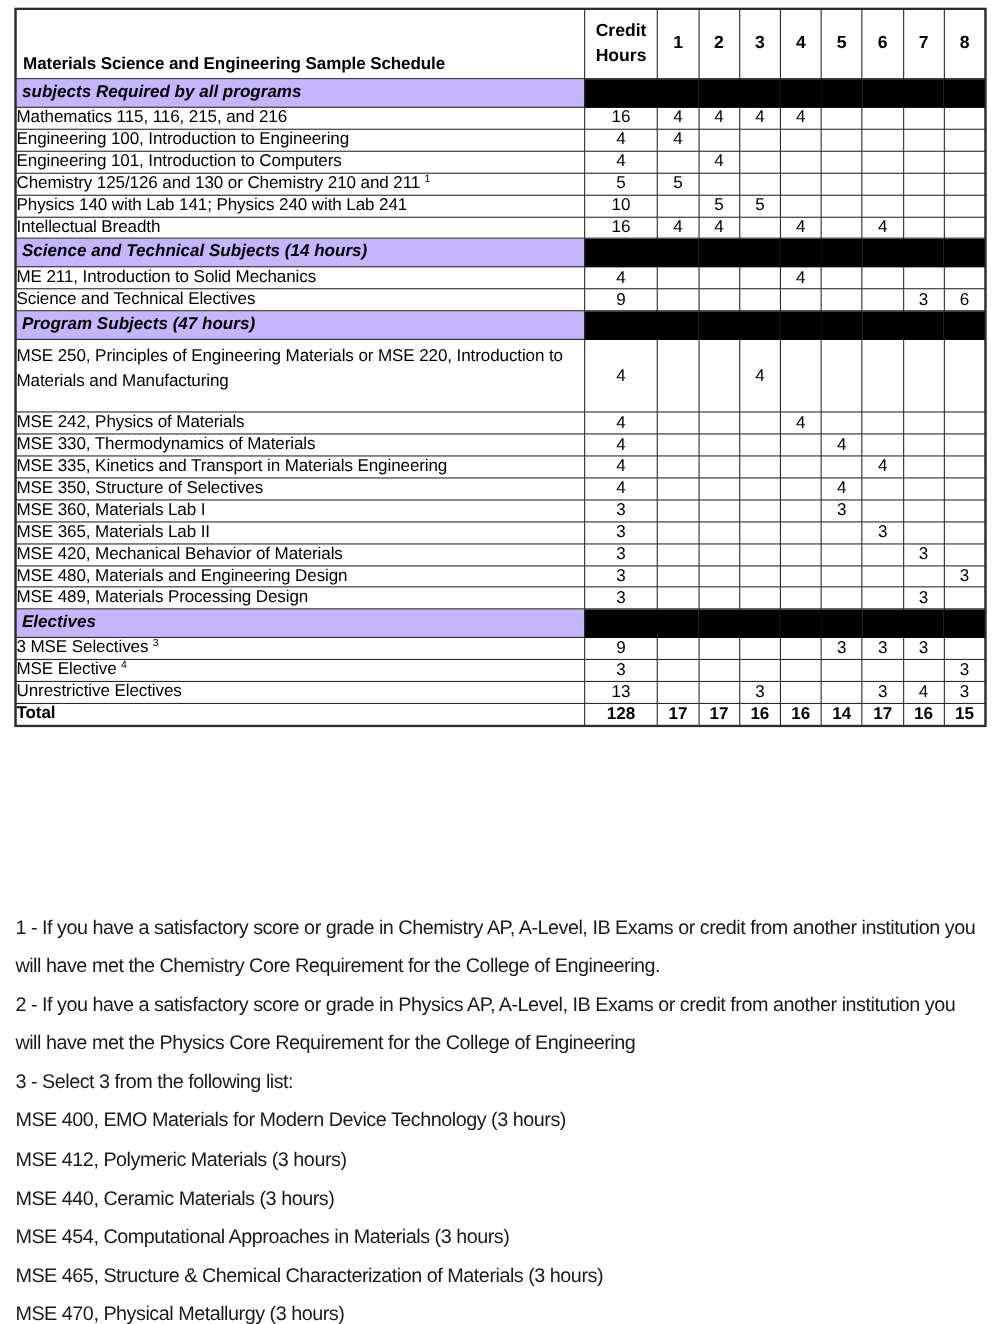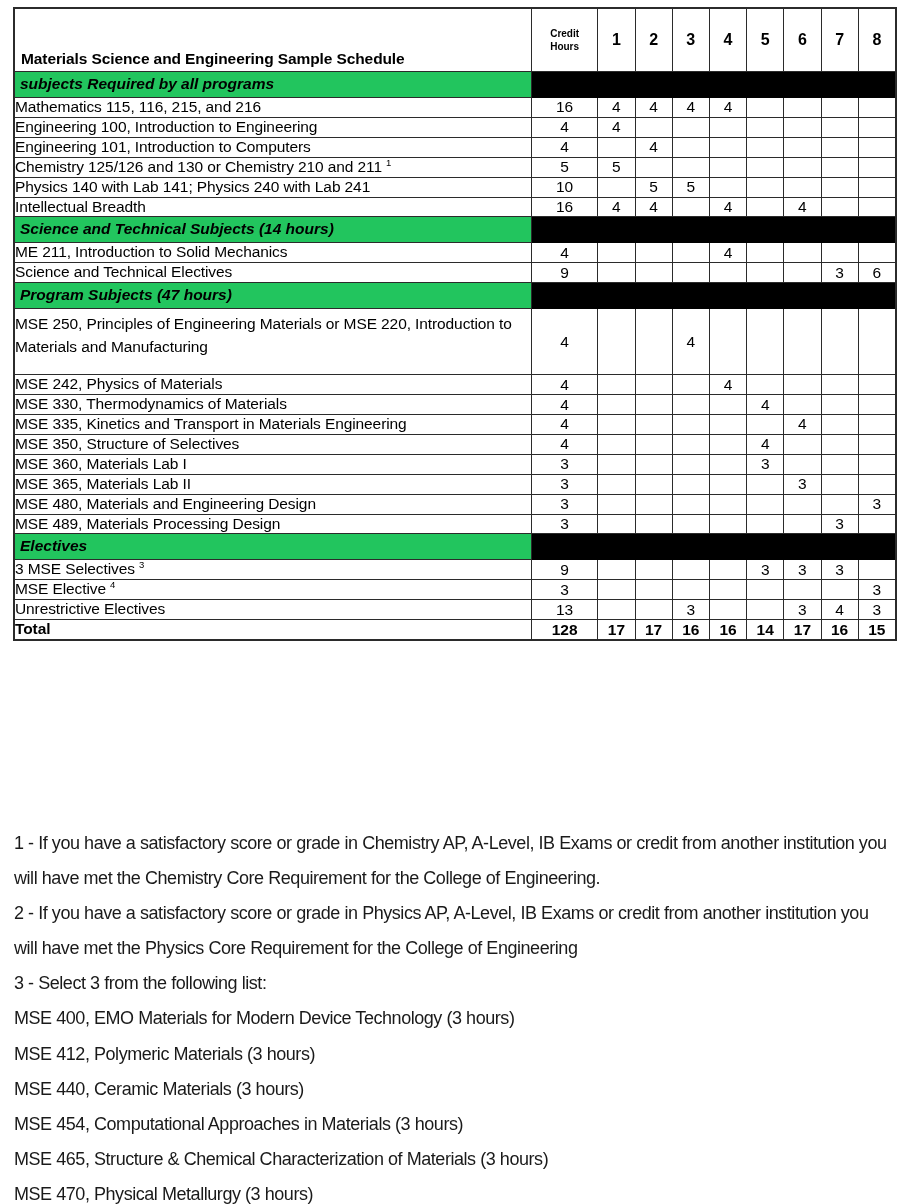--- a/index.html
+++ b/index.html
@@ -68,7 +68,7 @@
   .hdr-cred {
     text-align: center;
     font-weight: bold;
-    font-size: 10px;
+    font-size: 16px;
     line-height: 1.35;
     margin-left: 28px;
   }

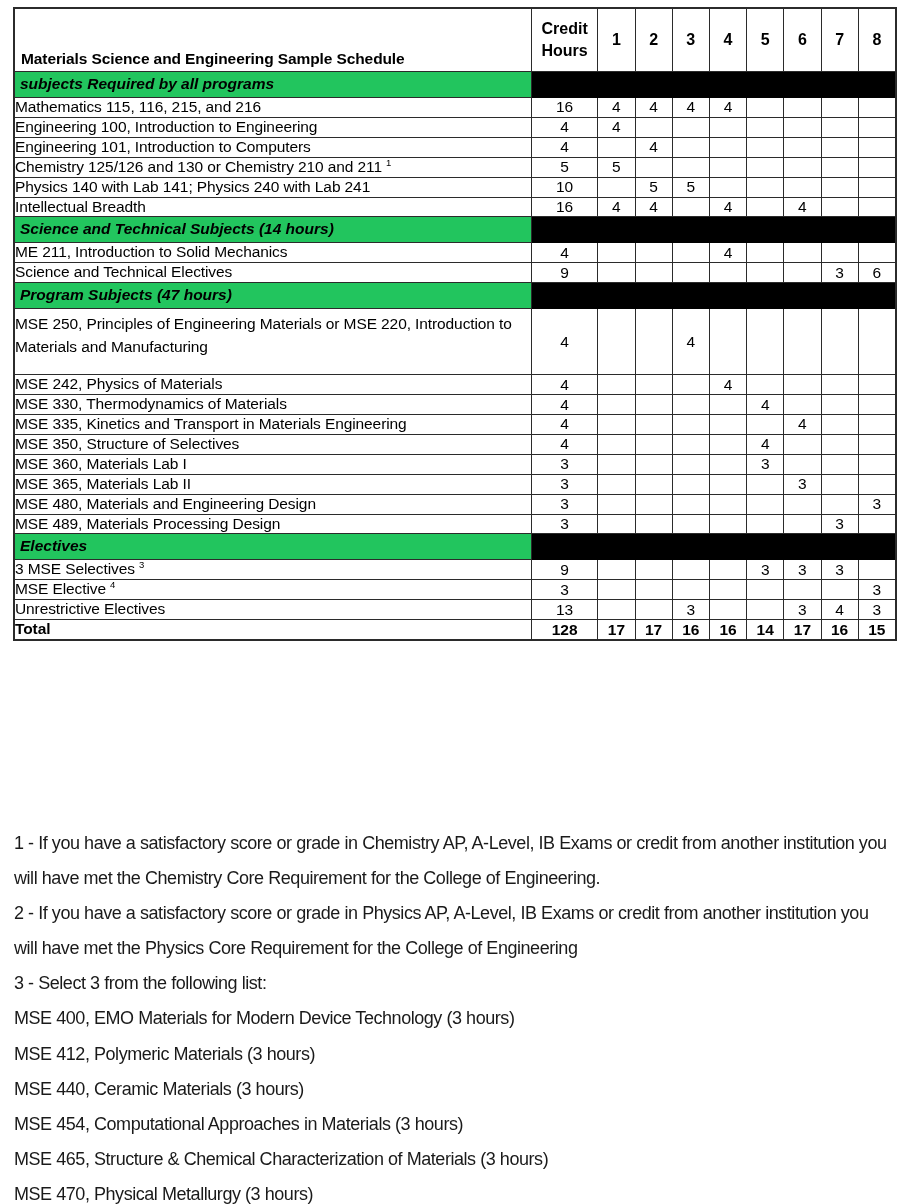--- a/index.html
+++ b/index.html
@@ -85,7 +85,7 @@
     font-size: 15.5px;
     padding: 2px 0 3px 5px;
     height: 20px;
-    background: #22c55e;
+    background: #c4b5fd;
   }
   tr.section td.blk {
     background: #000000;

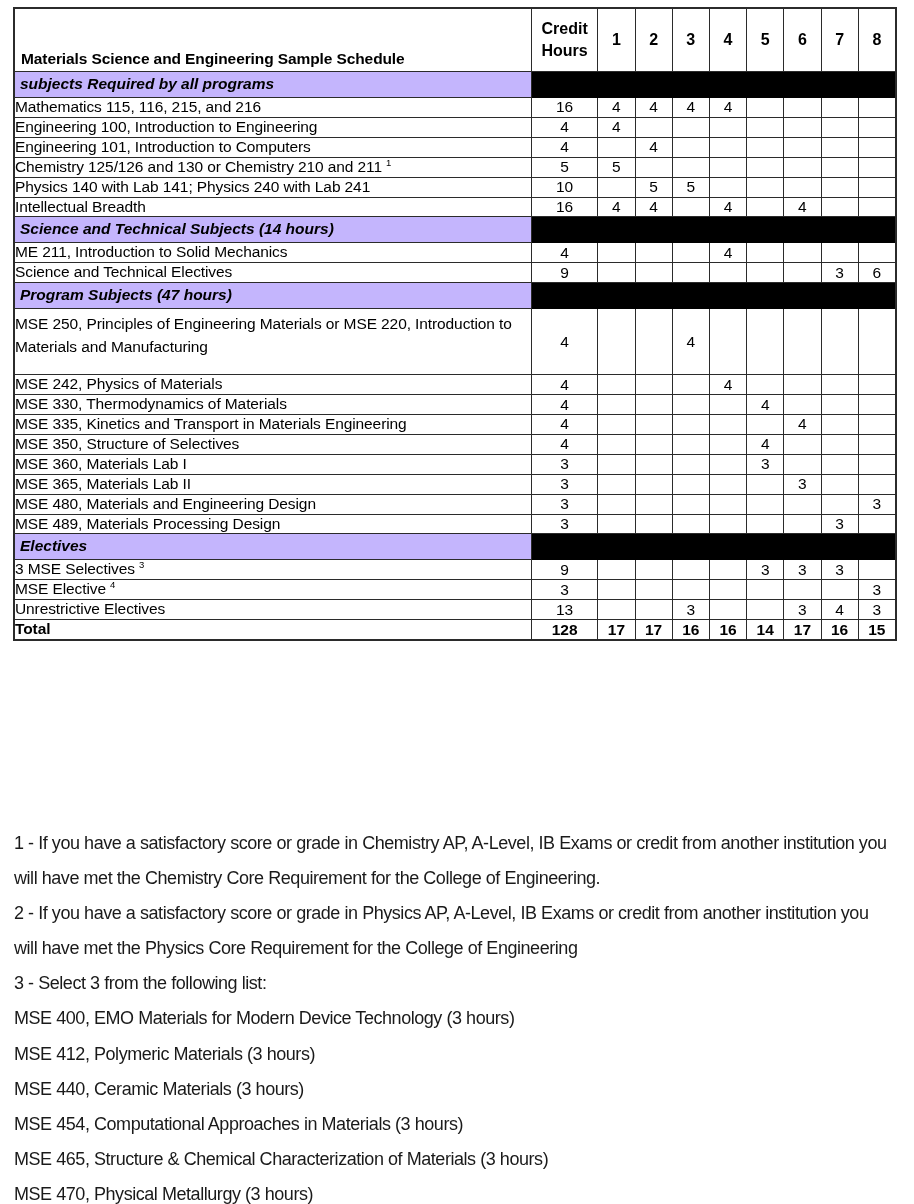--- a/index.html
+++ b/index.html
@@ -395,6 +395,18 @@
             <td class="term"></td>
           </tr>
           <tr class="">
+            <td class="name"><span>MSE 420, Mechanical Behavior of Materials</span></td>
+            <td class="cred">3</td>
+            <td class="term"></td>
+            <td class="term"></td>
+            <td class="term"></td>
+            <td class="term"></td>
+            <td class="term"></td>
+            <td class="term"></td>
+            <td class="term">3</td>
+            <td class="term"></td>
+          </tr>
+          <tr class="">
             <td class="name"><span>MSE 480, Materials and Engineering Design</span></td>
             <td class="cred">3</td>
             <td class="term"></td>

